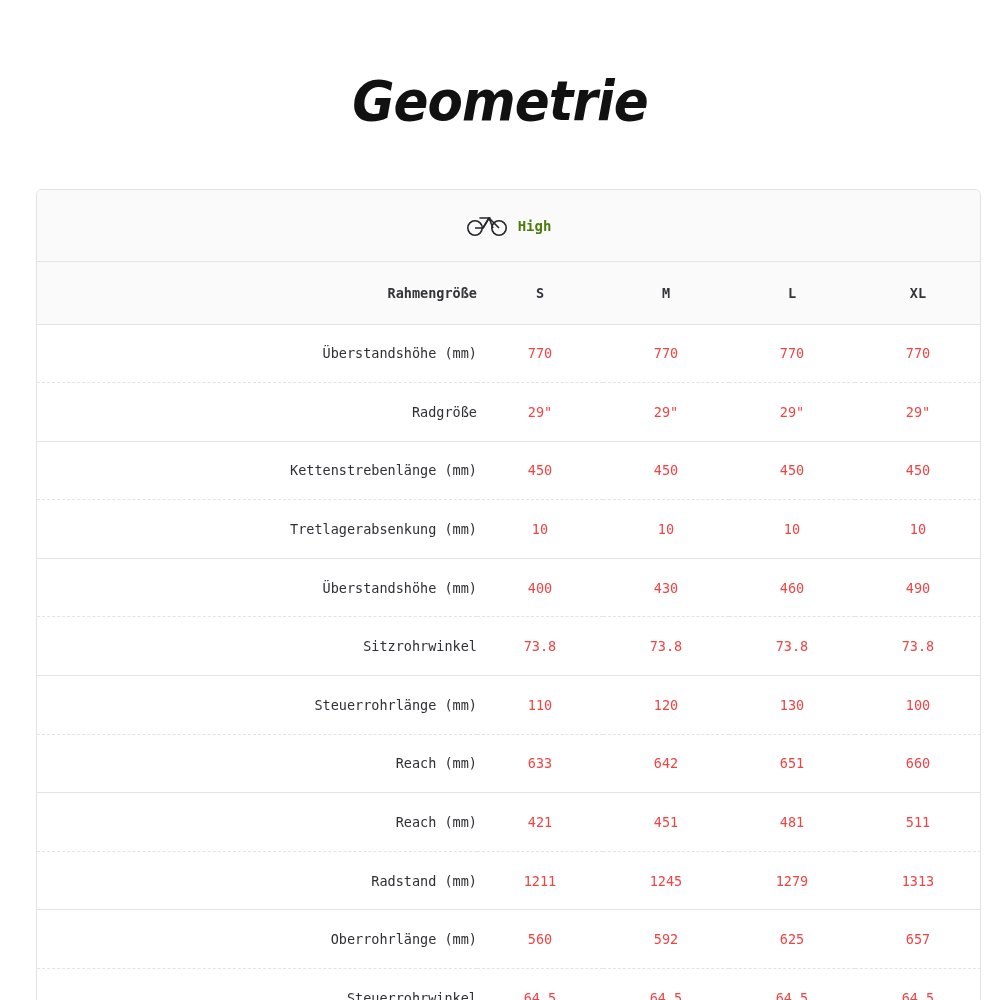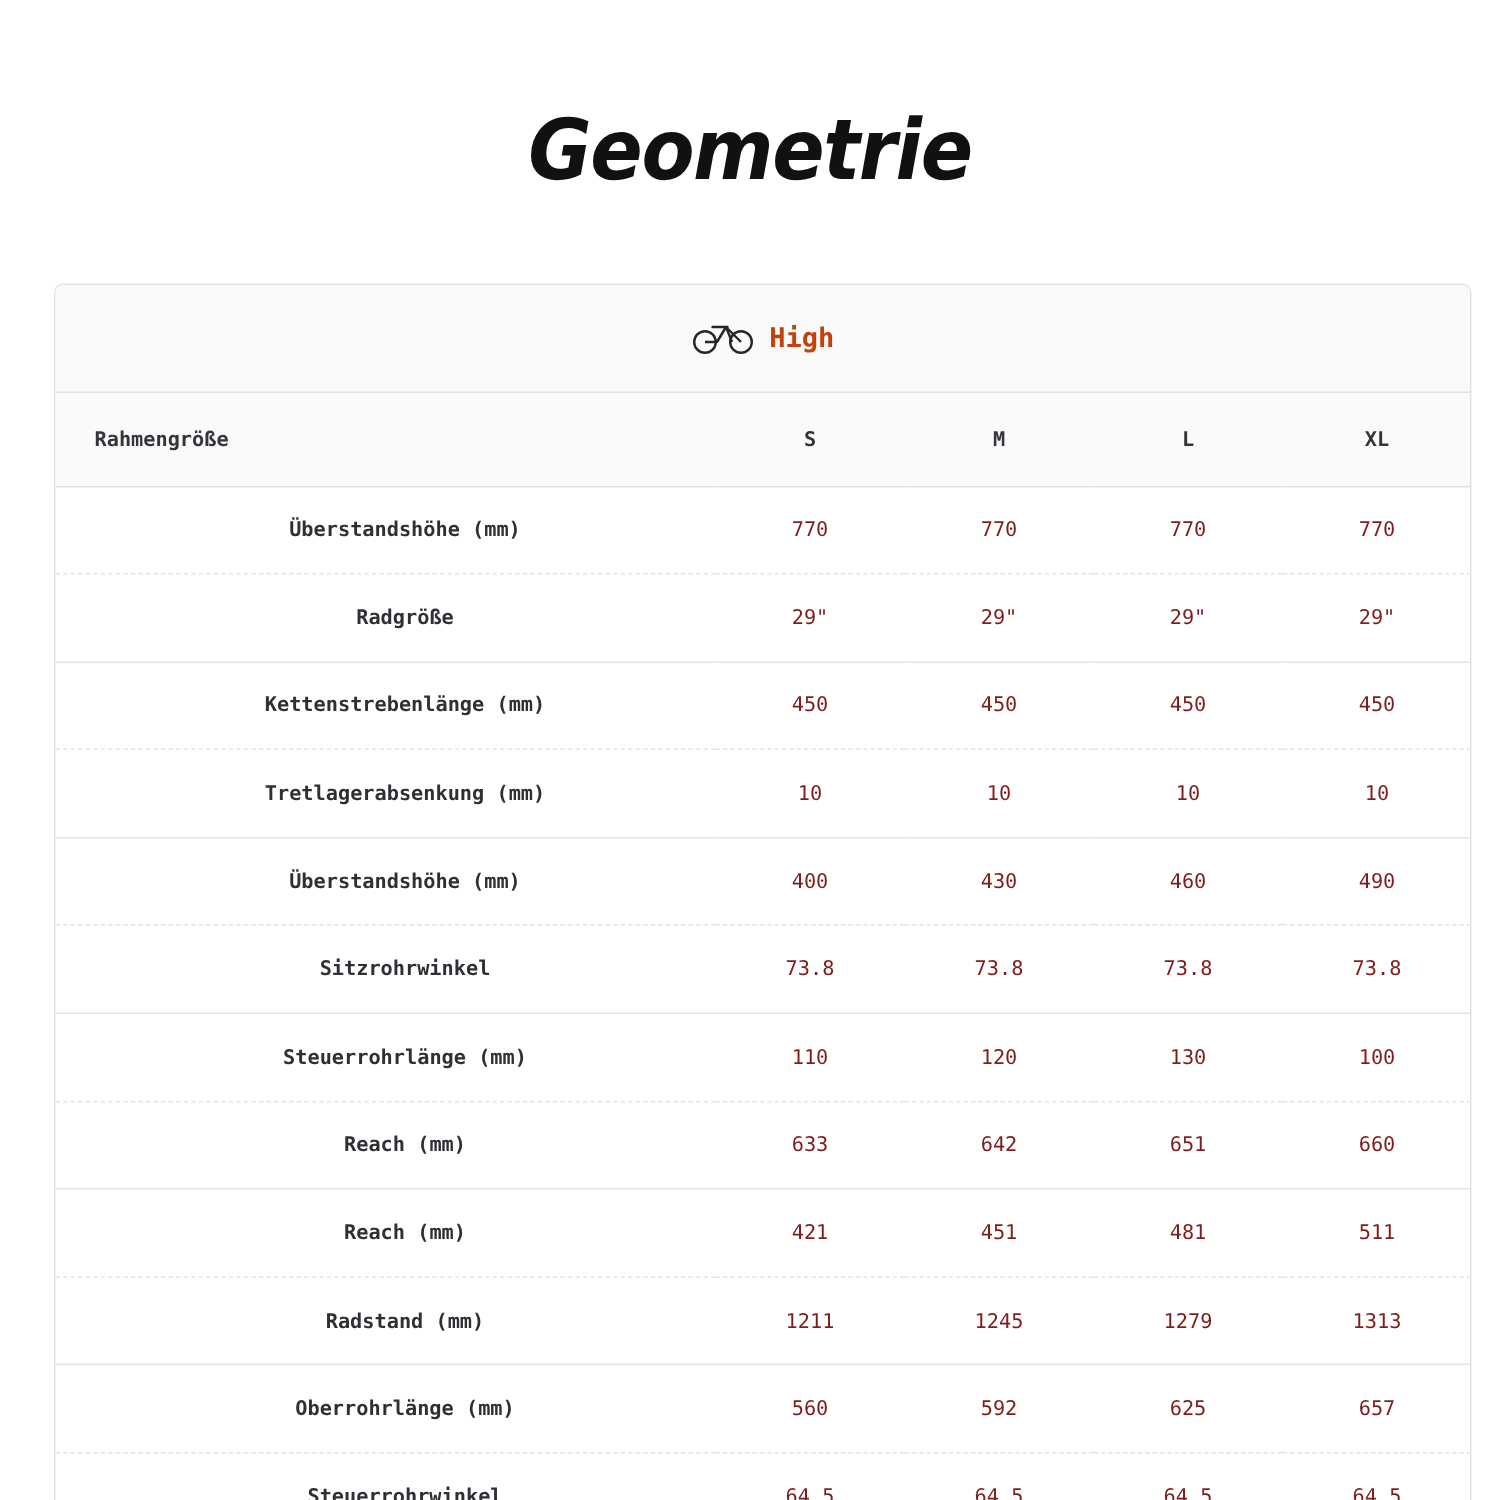--- a/index.html
+++ b/index.html
@@ -59,8 +59,8 @@
   .variant-label {
     font-family: "DejaVu Sans Mono", monospace;
     font-weight: bold;
-    font-size: 18px;
-    color: #c2410c;
+    font-size: 14px;
+    color: #4d7c0f;
   }
   table {
     border-collapse: collapse;

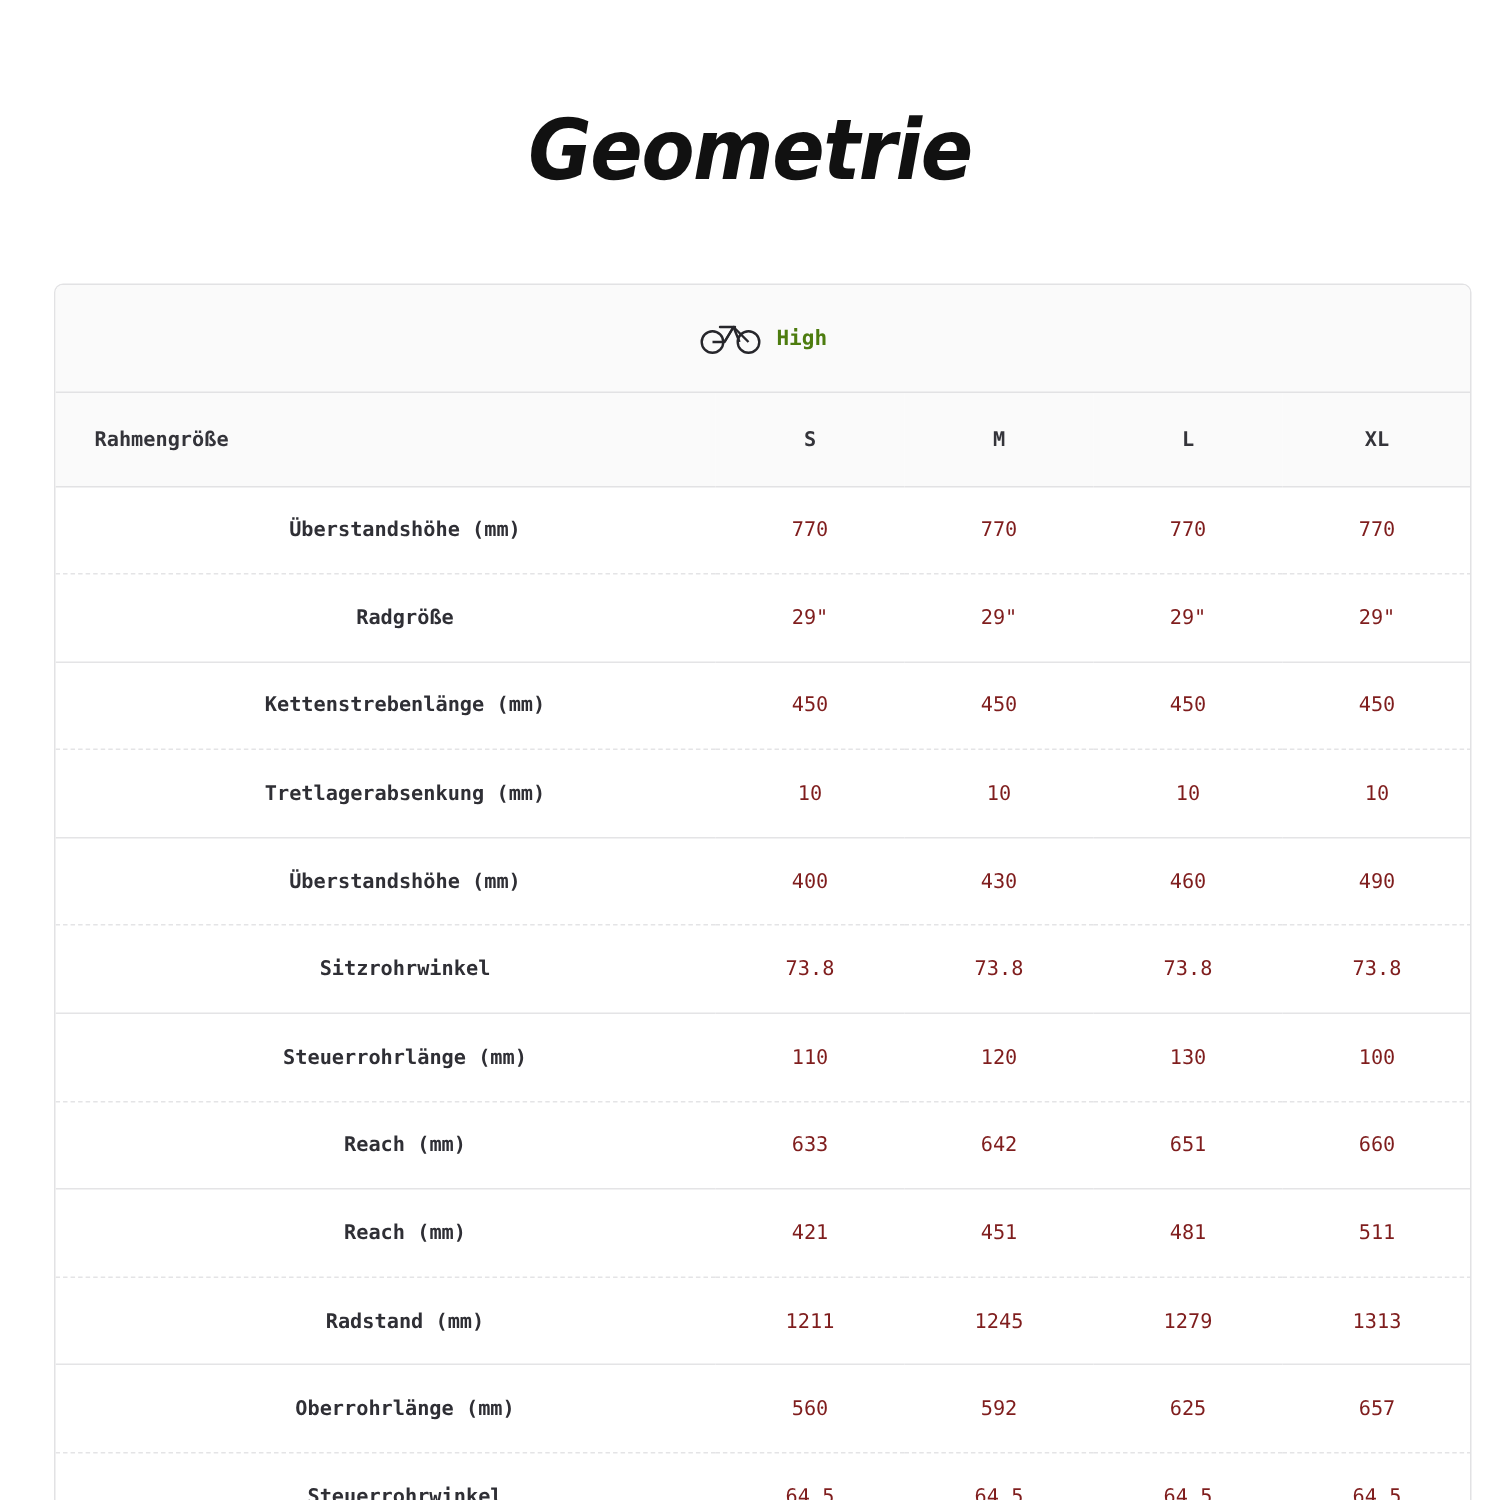--- a/index.html
+++ b/index.html
@@ -74,7 +74,7 @@
     color: #34343a;
     height: 62px;
     padding: 0 0 0 26px;
-    text-align: left;
+    text-align: right;
     border-bottom: 1px solid #e2e2e4;
   }
   thead th.size-col {

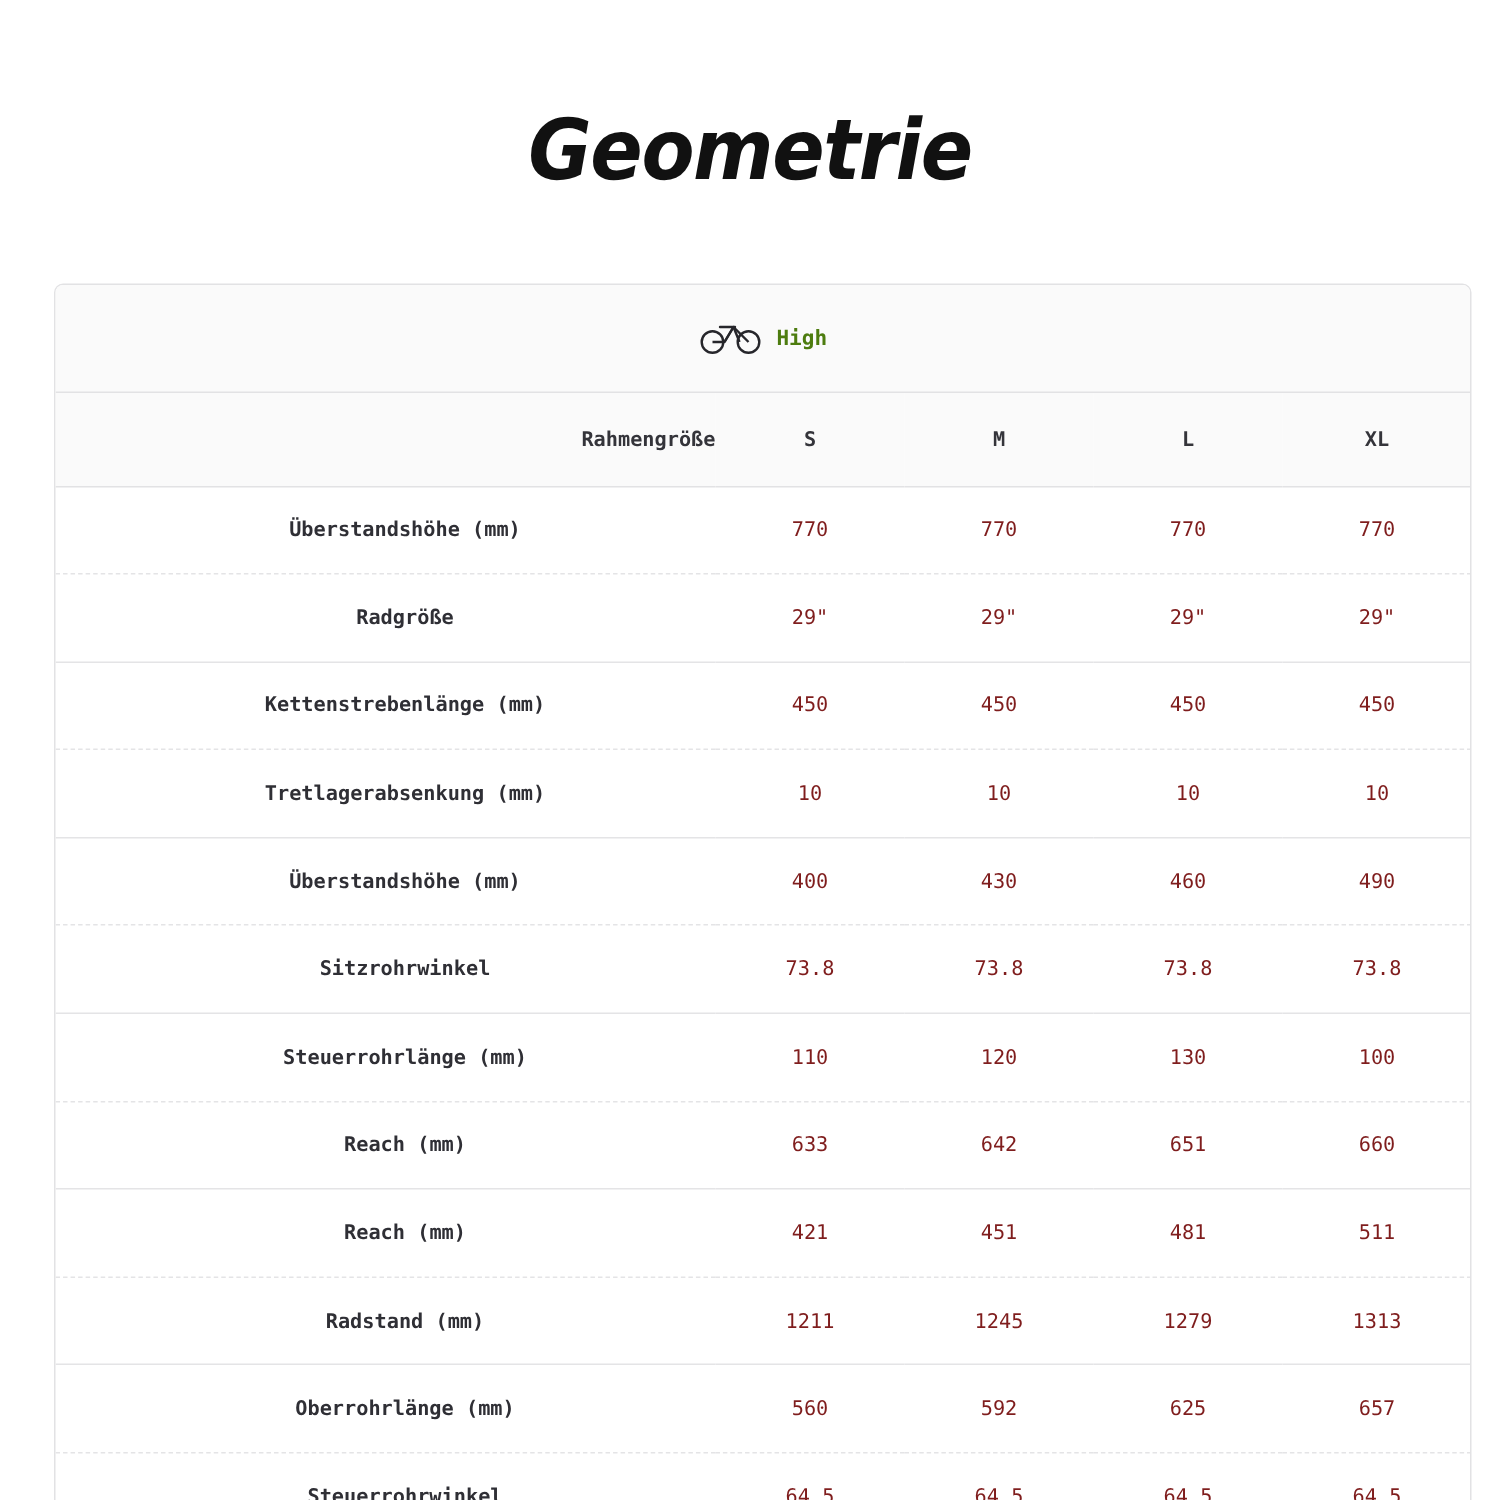--- a/index.html
+++ b/index.html
@@ -87,8 +87,8 @@
     color: #2f2f35;
     border-bottom: 1px solid #e4e4e6;
     padding: 0 0 0 26px;
-    text-align: center;
-    font-weight: bold;
+    text-align: right;
+    font-weight: normal;
   }
   tbody td.val {
     text-align: center;

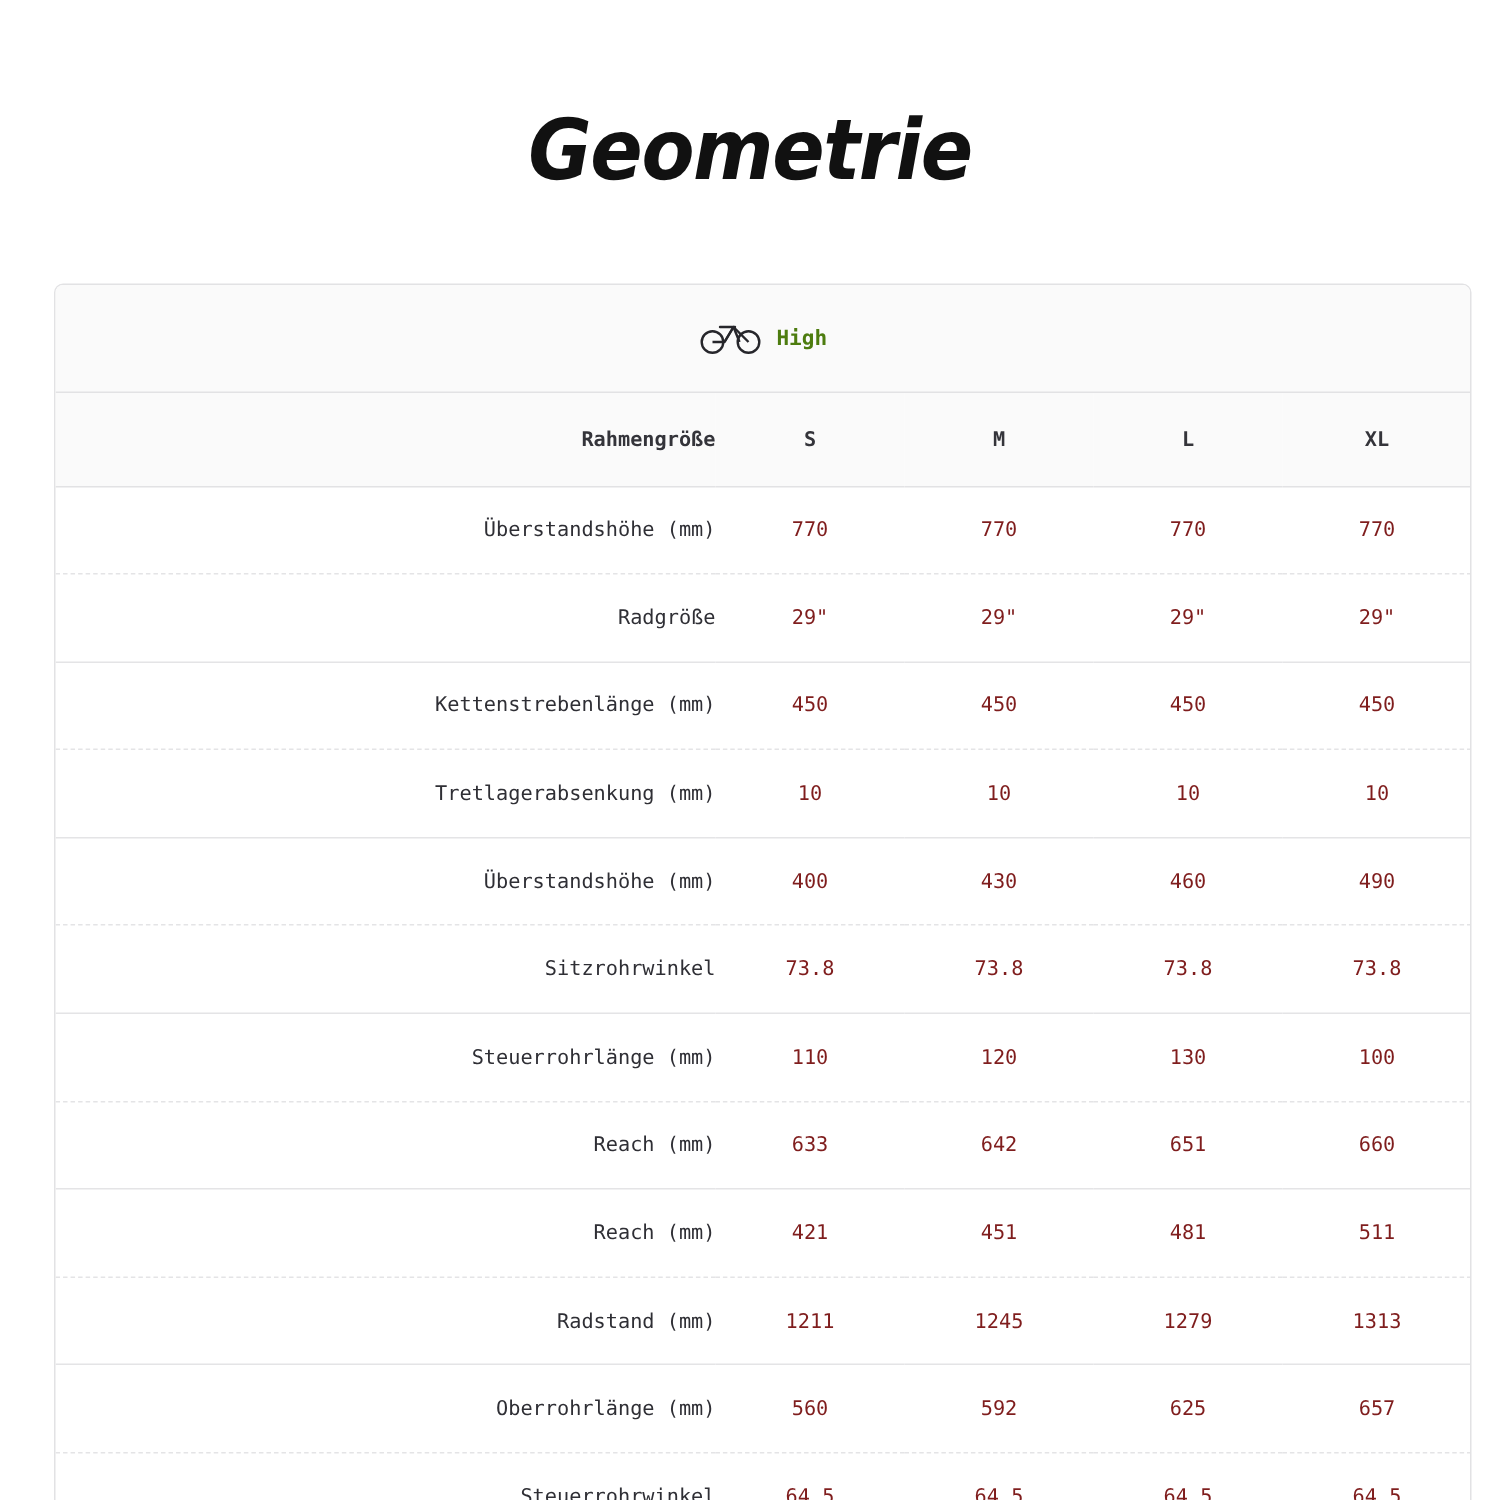--- a/index.html
+++ b/index.html
@@ -93,7 +93,7 @@
   tbody td.val {
     text-align: center;
     padding: 0;
-    color: #7f1d1d;
+    color: #ef4444;
     font-weight: normal;
   }
   tbody tr:nth-child(odd) td { border-bottom: 1px dashed #e4e4e6; }

